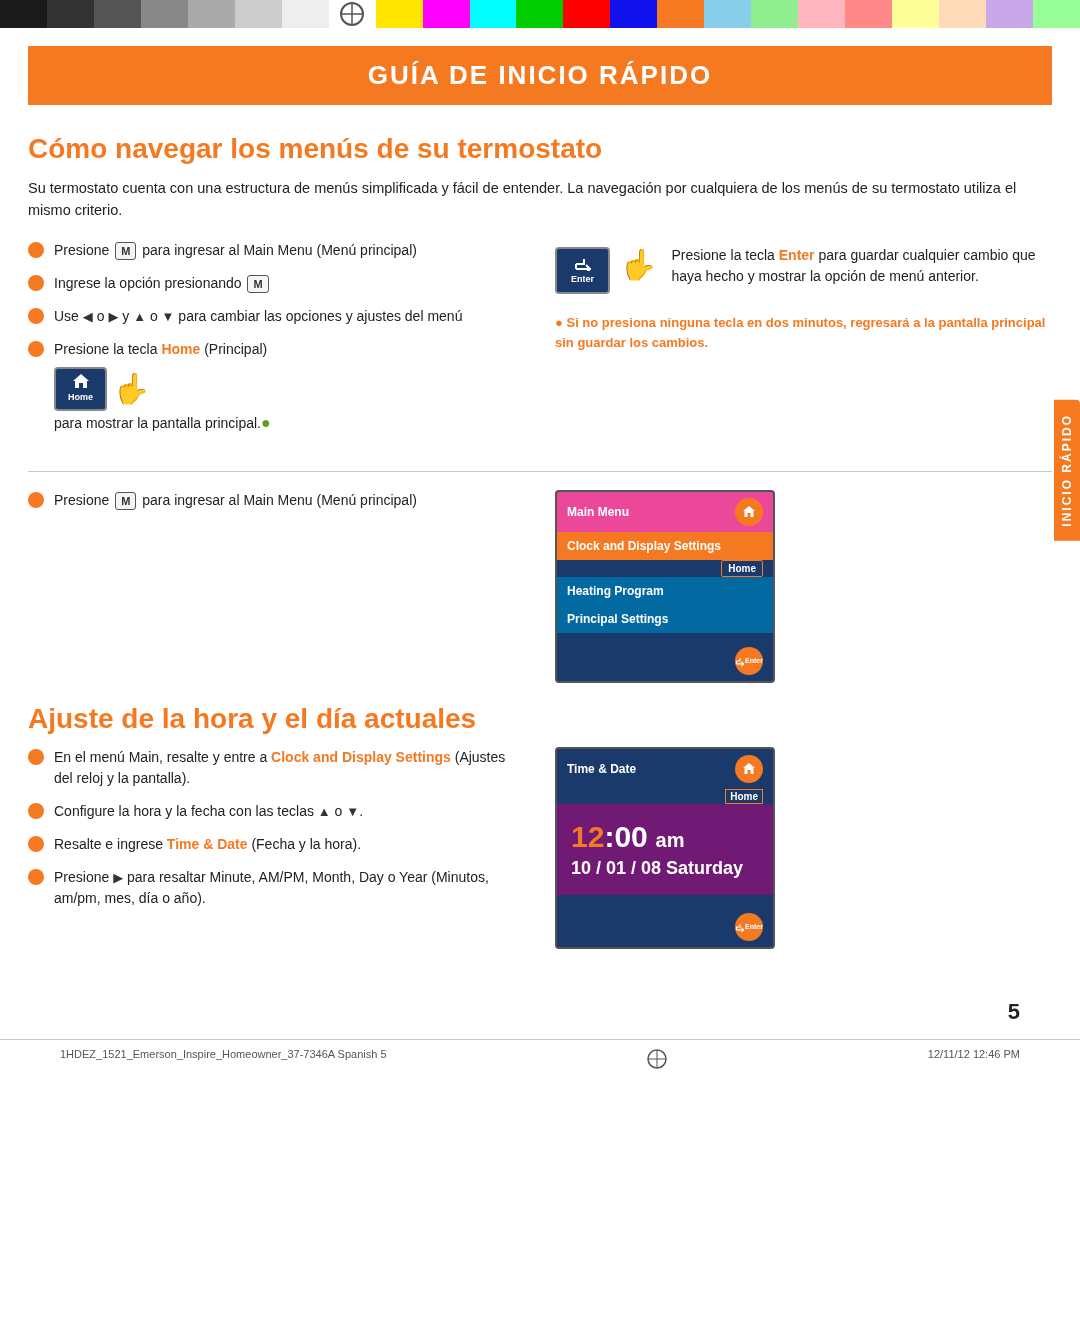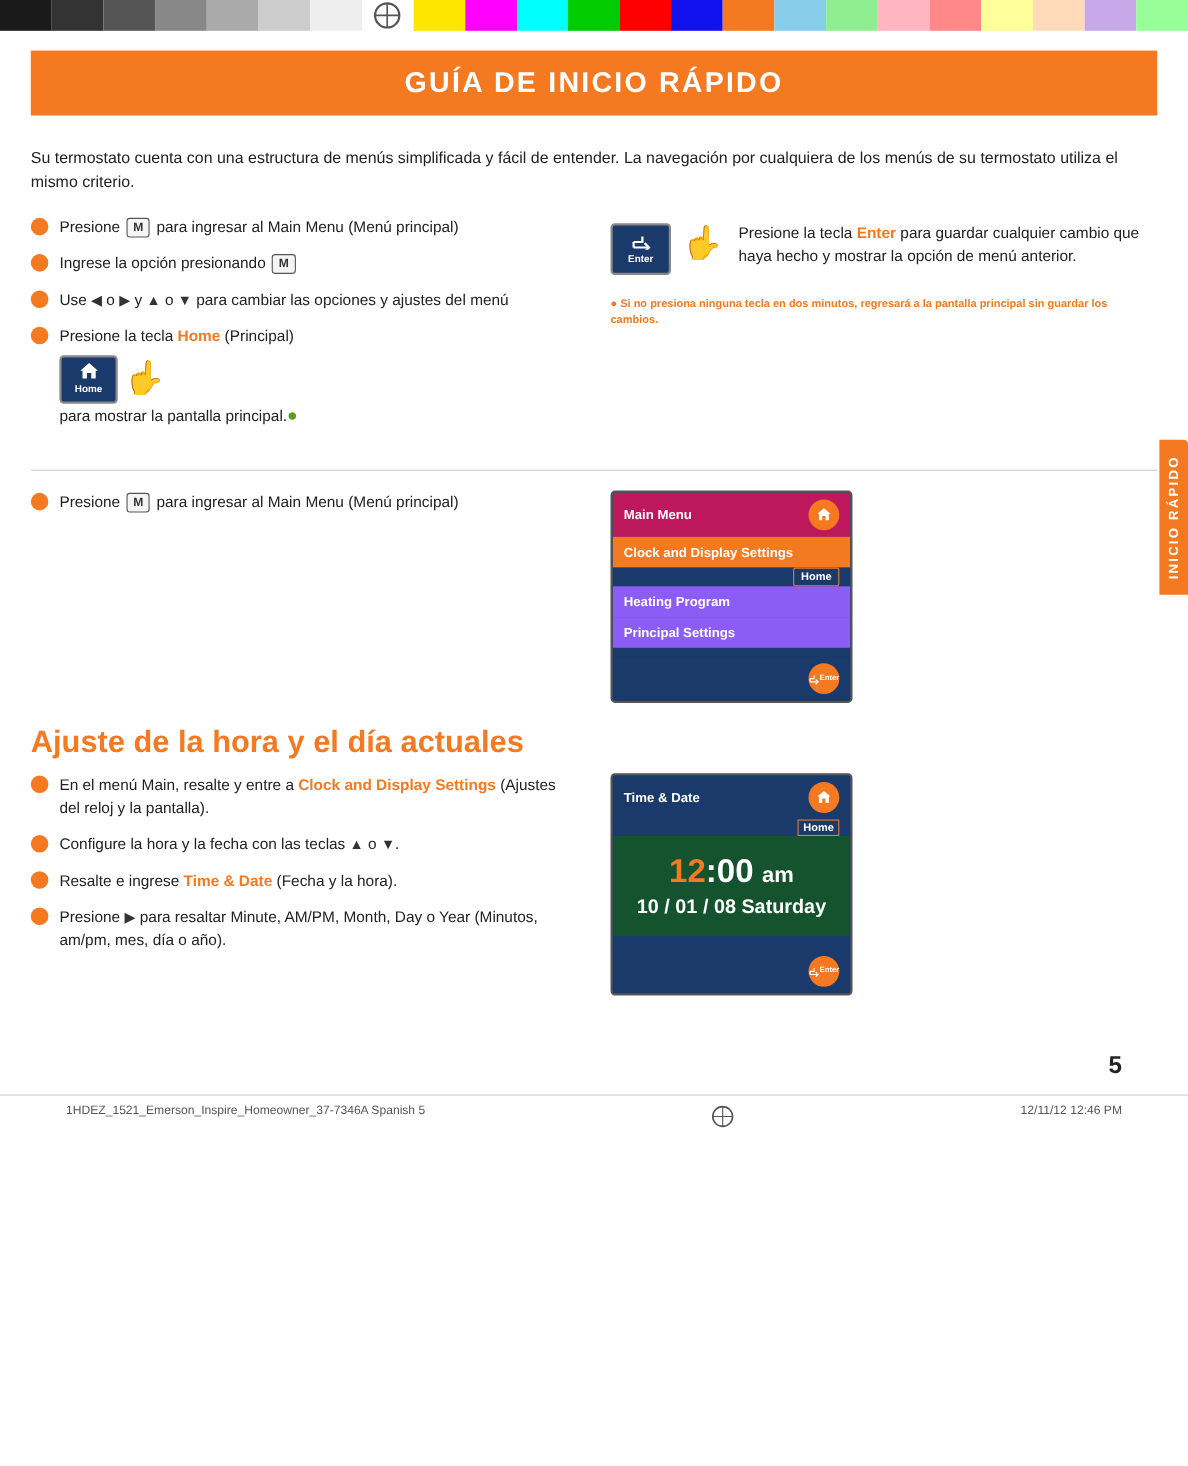--- a/index.html
+++ b/index.html
@@ -393,6 +393,7 @@
     <h1>GUÍA DE INICIO RÁPIDO</h1>
   </div>
 
+  <h2 class="section-title">Cómo navegar los menús de su termostato</h2>
   <p class="section-intro">Su termostato cuenta con una estructura de menús simplificada y fácil de entender. La navegación por cualquiera de los menús de su termostato utiliza el mismo criterio.</p>
 
   <div class="two-col">

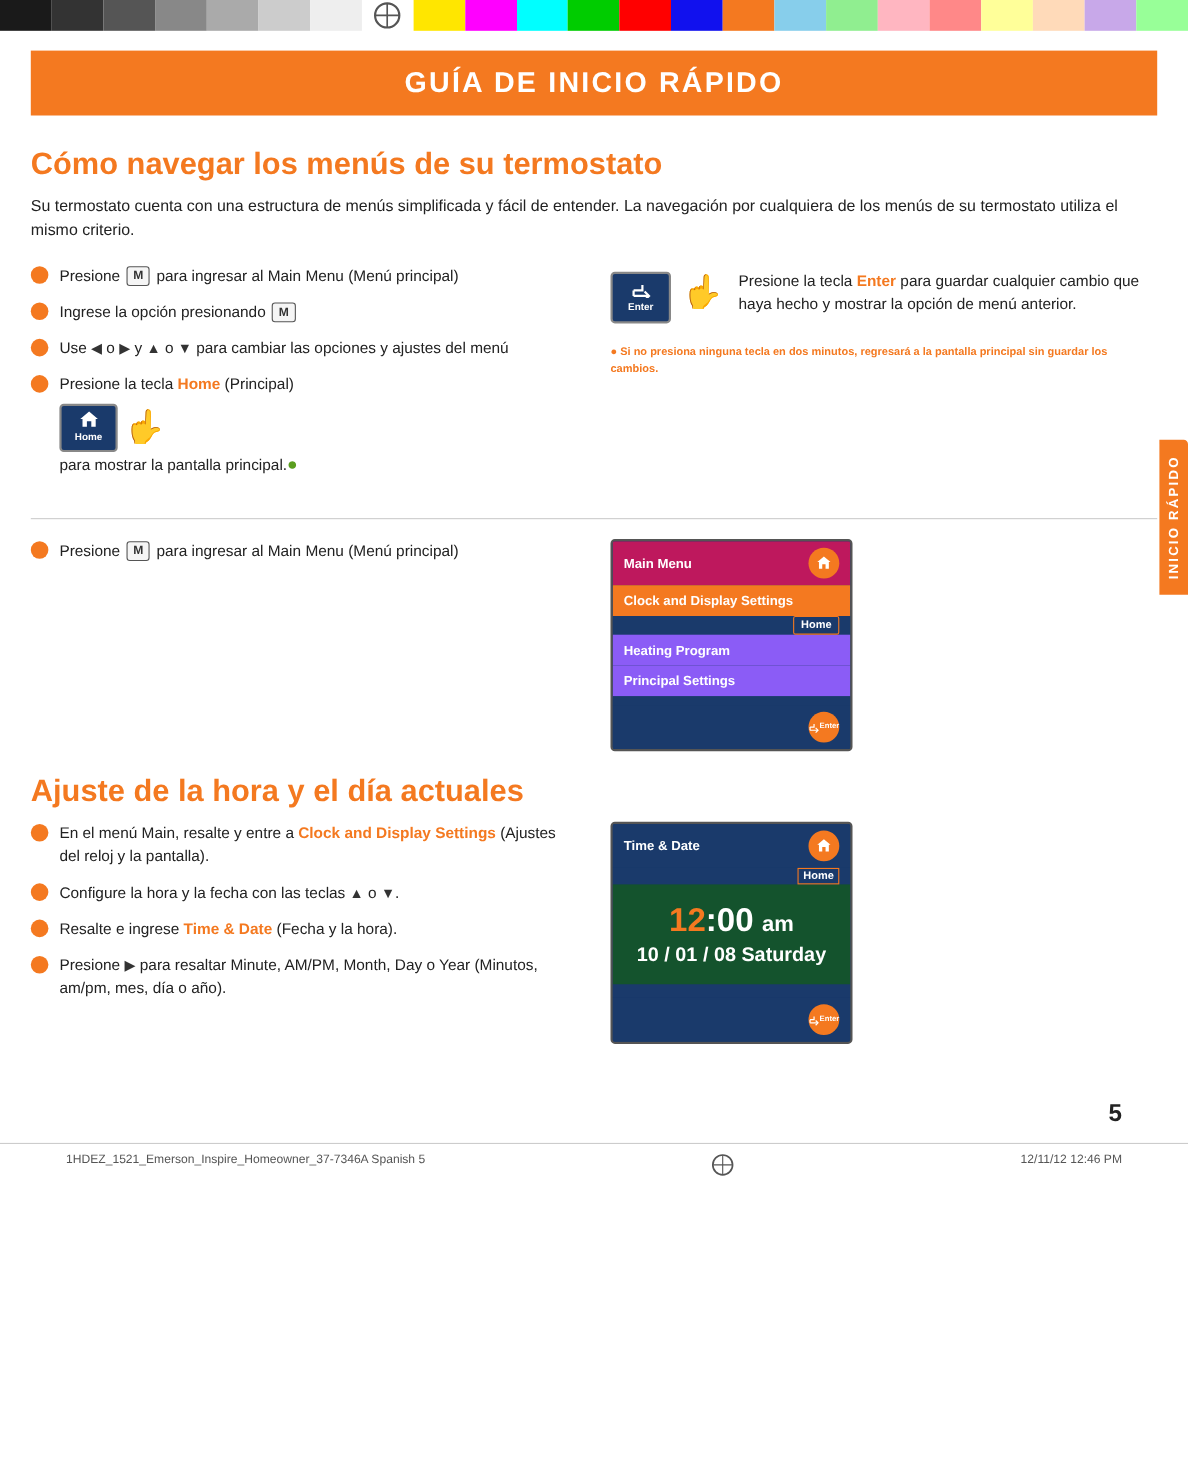--- a/index.html
+++ b/index.html
@@ -130,7 +130,7 @@
     .orange-italic-block {
       color: #F47920;
       font-weight: 700;
-      font-size: 10px;
+      font-size: 13px;
       line-height: 1.55;
       margin-top: 19px;
     }

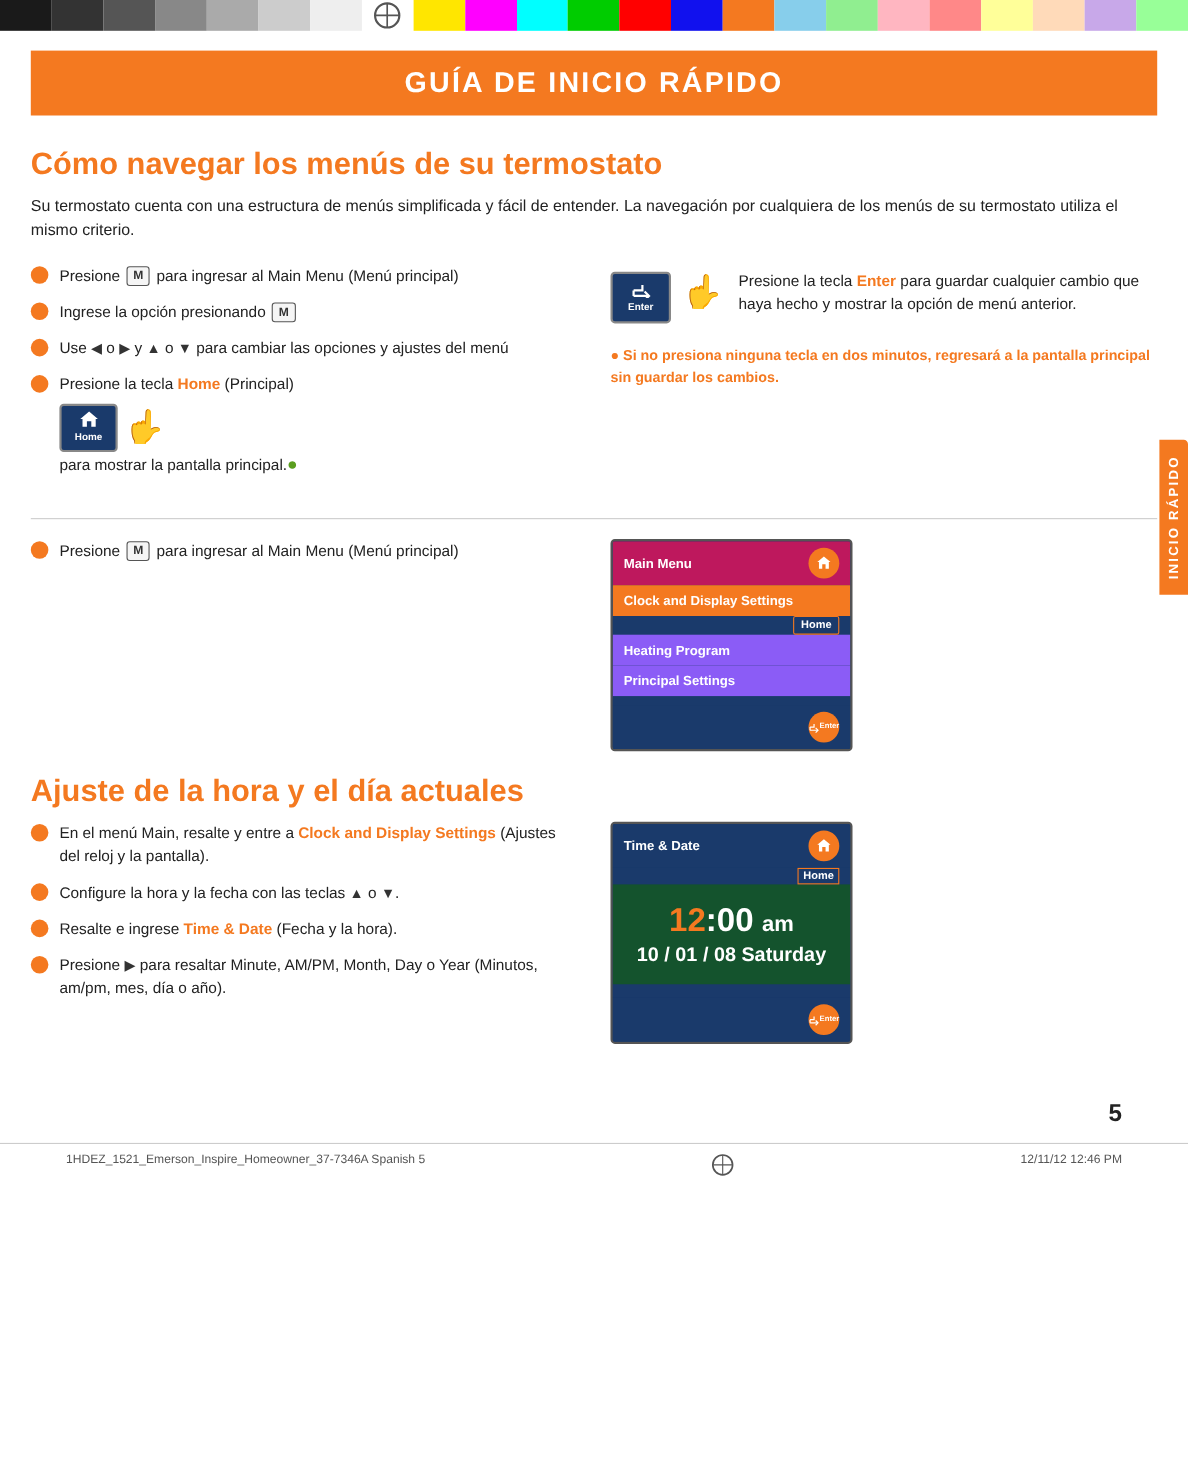--- a/index.html
+++ b/index.html
@@ -153,7 +153,7 @@
       font-family: Arial, sans-serif;
     }
     .thermo-screen .screen-header {
-      background: #be185d;
+      background: #ec4899;
       display: flex;
       justify-content: space-between;
       align-items: center;

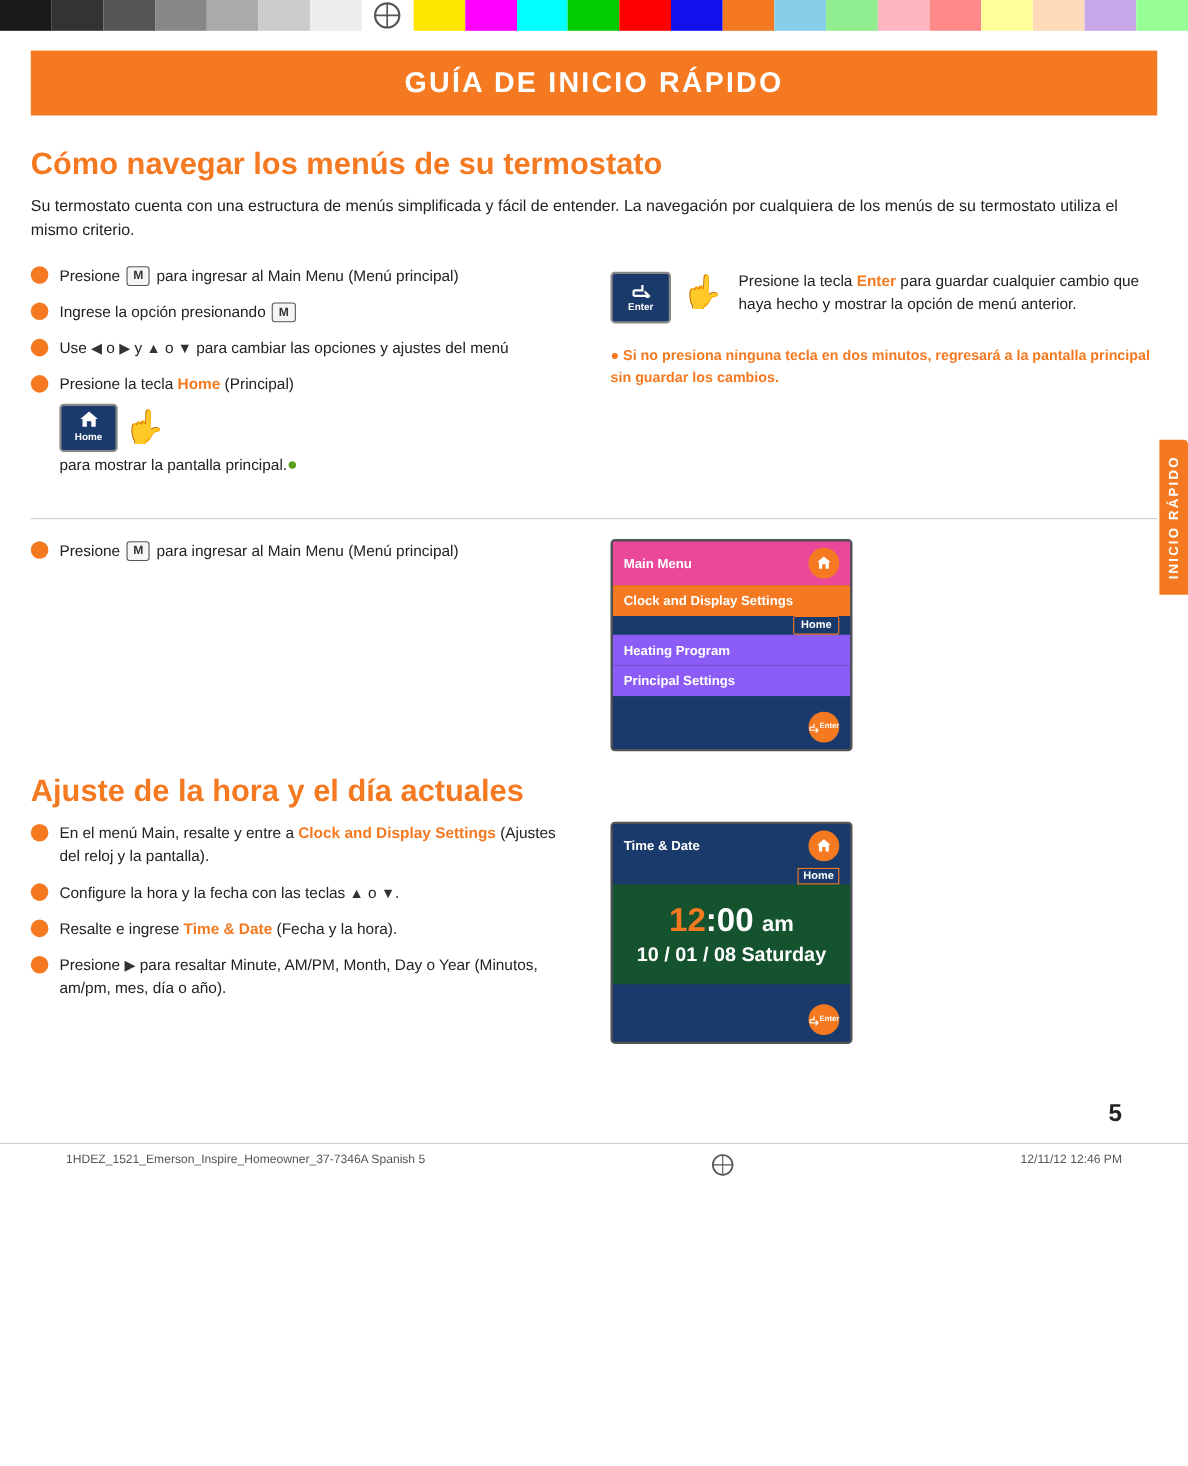--- a/index.html
+++ b/index.html
@@ -177,7 +177,7 @@
       font-size: 12px;
       font-weight: 700;
       color: #fff;
-      background: #8b5cf6;
+      background: #0369a1;
     }
     .thermo-screen .menu-item.active {
       background: #F47920;

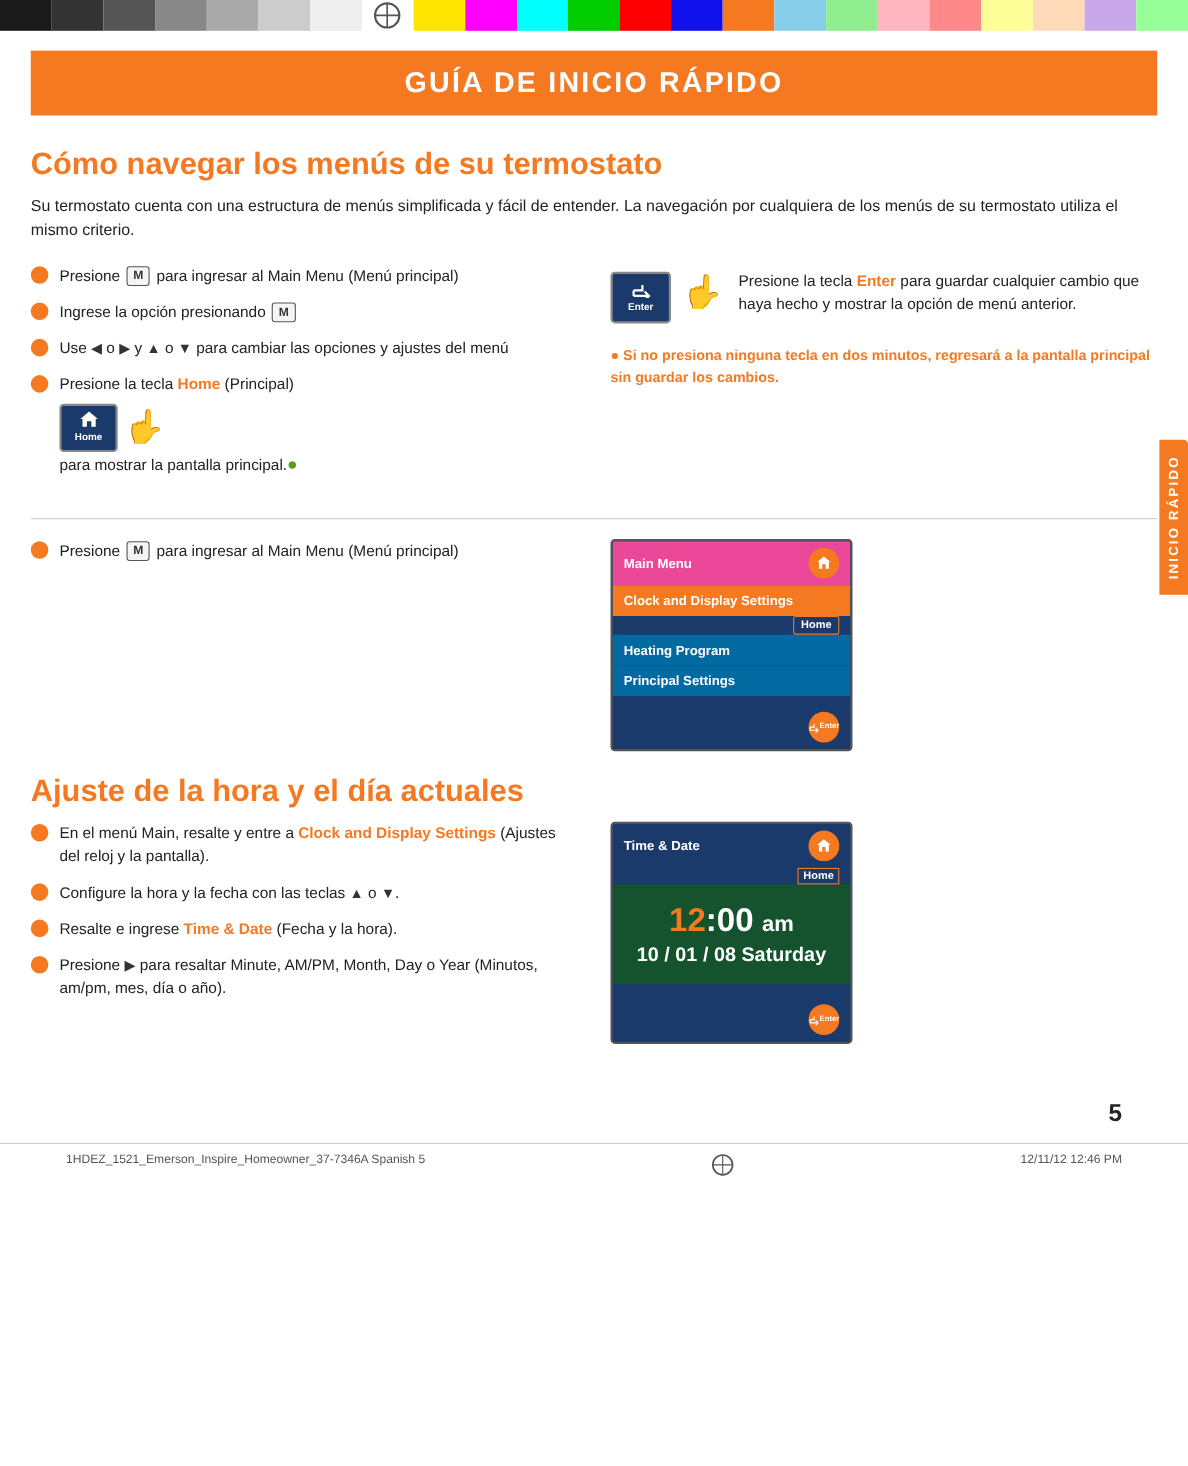--- a/index.html
+++ b/index.html
@@ -232,9 +232,8 @@
       font-size: 14px;
     }
     .thermo-screen2 .screen-body {
-      background: #14532d;
+      background: #701a75;
       padding: 16px 14px;
-      text-align: center;
     }
     .thermo-screen2 .time-display {
       font-size: 28px;

